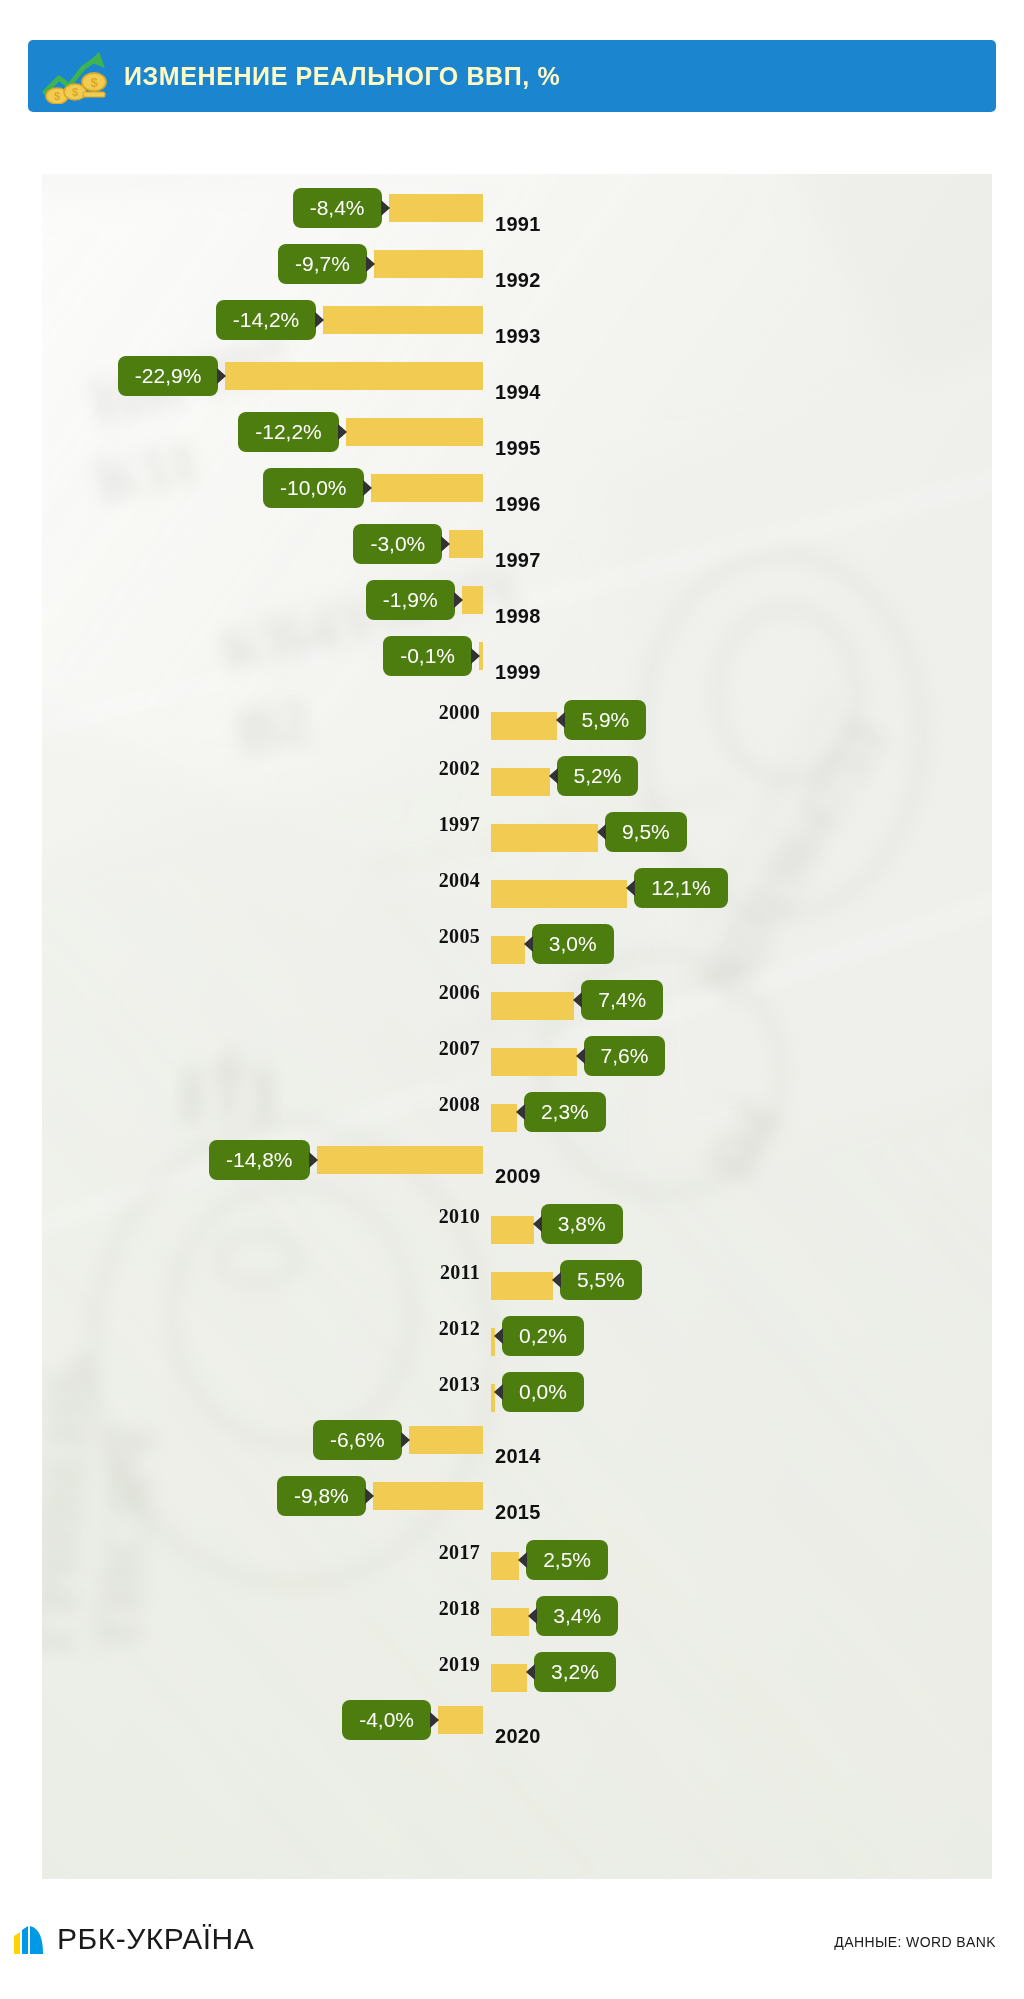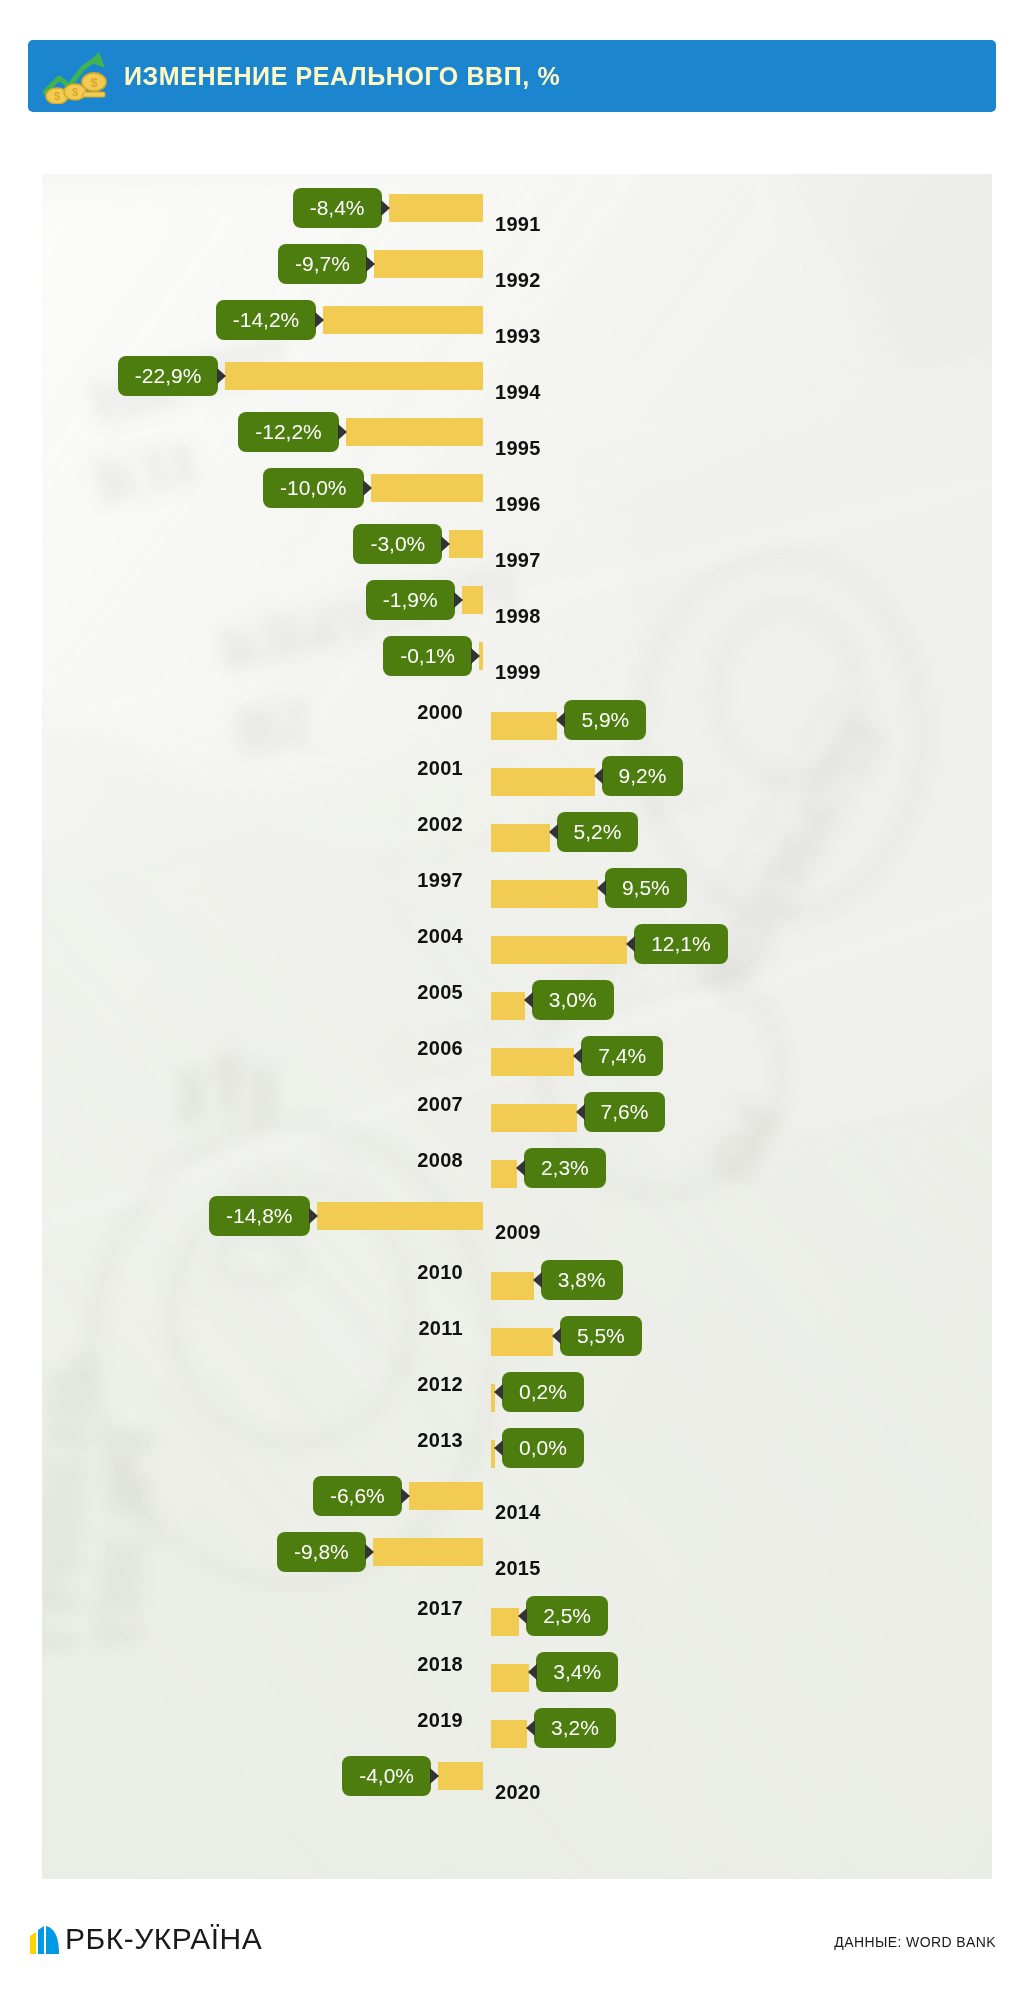--- a/index.html
+++ b/index.html
@@ -71,7 +71,7 @@
     white-space: nowrap; letter-spacing: 0.3px;
   }
   .year.right-of-axis { margin-left: 8px; }
-  .year.left-of-axis  { margin-right: 24px; }
+  .year.left-of-axis  { margin-right: 7px; font-family: Liberation Serif, serif; }
 
   
   .val {

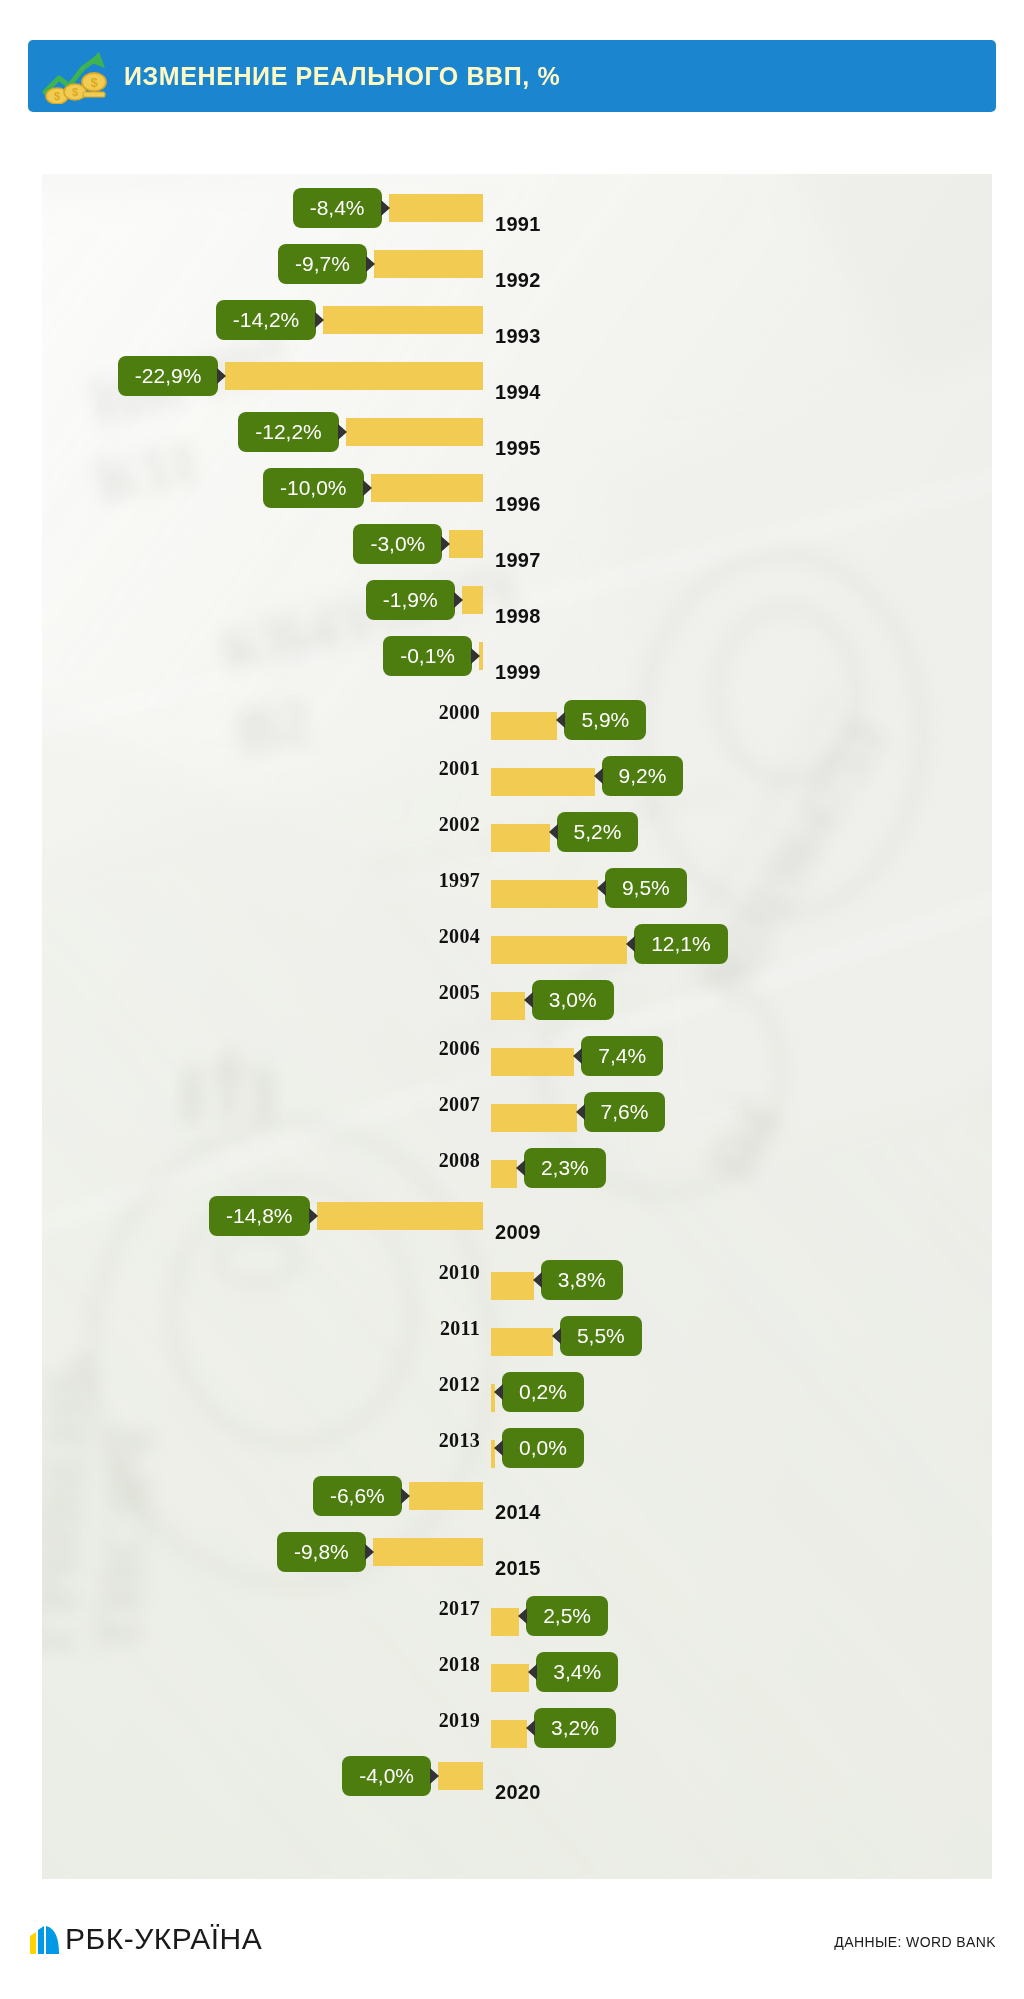--- a/index.html
+++ b/index.html
@@ -312,15 +312,6 @@
         </div>
         <div class="row">
           <div class="axis-left">
-            <span class="year left-of-axis">2001</span>
-          </div>
-          <div class="axis-right">
-            <div class="bar pos" style="width: 103.5px;"></div>
-            <div class="val point-left val-gap-l">9,2%</div>
-          </div>
-        </div>
-        <div class="row">
-          <div class="axis-left">
             <span class="year left-of-axis">2002</span>
           </div>
           <div class="axis-right">

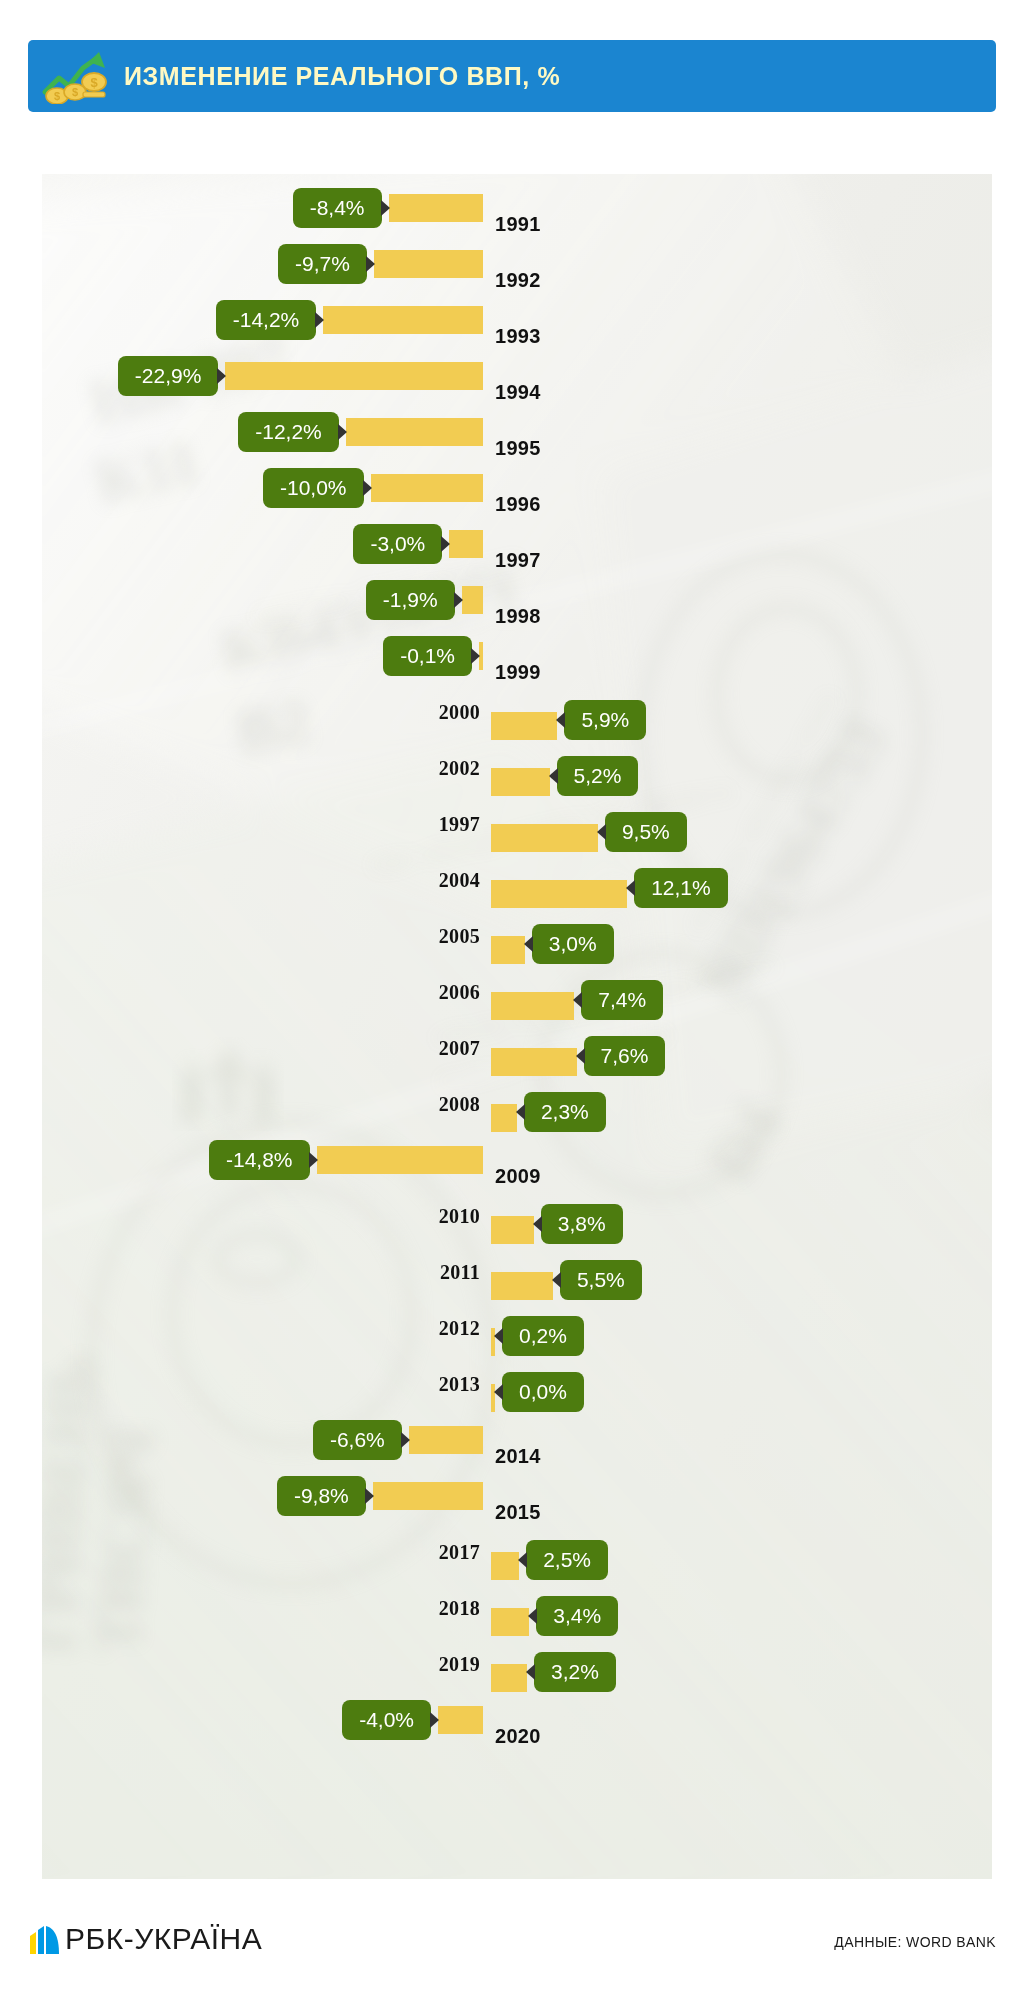--- a/index.html
+++ b/index.html
@@ -115,8 +115,8 @@
     background: #ffffff;
   }
   .logo {
-    position:absolute; left: 28px; top: 22px;
-    display:flex; align-items:flex-end; gap: 3px;
+    position:absolute; left: 12px; top: 22px;
+    display:flex; align-items:flex-end; gap: 11px;
   }
   .logo-mark { width: 34px; height: 34px; flex:0 0 34px; }
   .logo-text {

